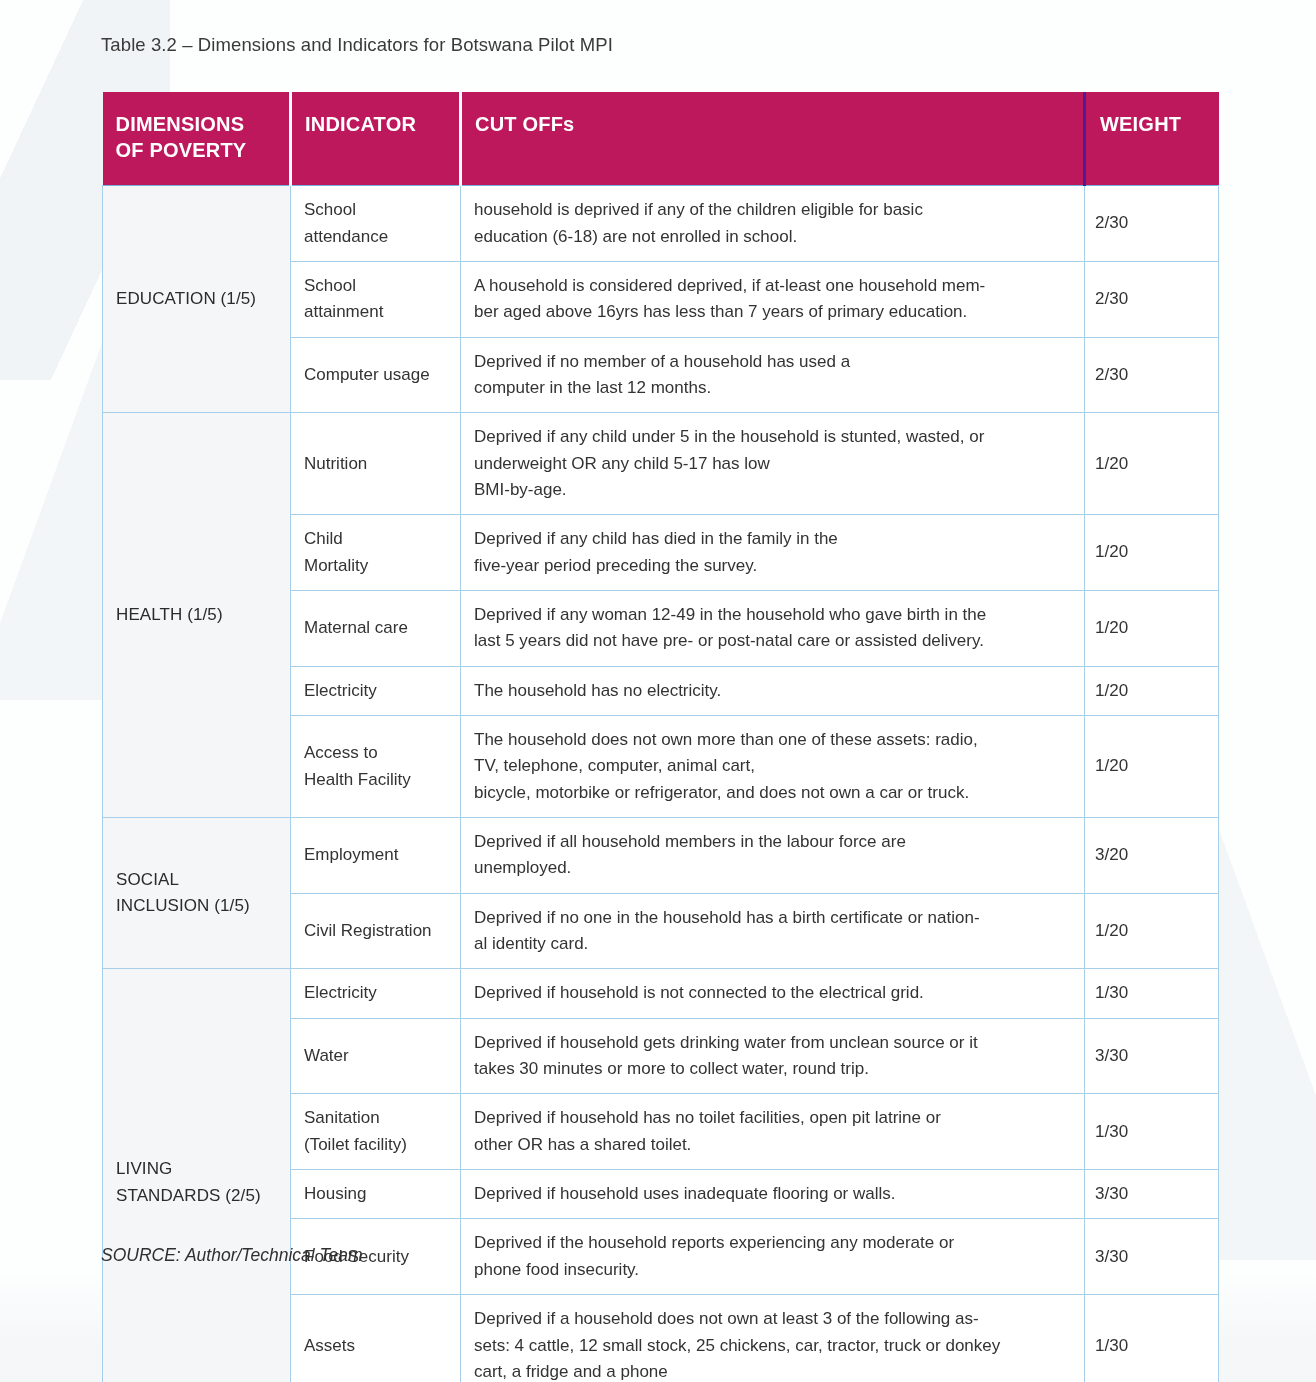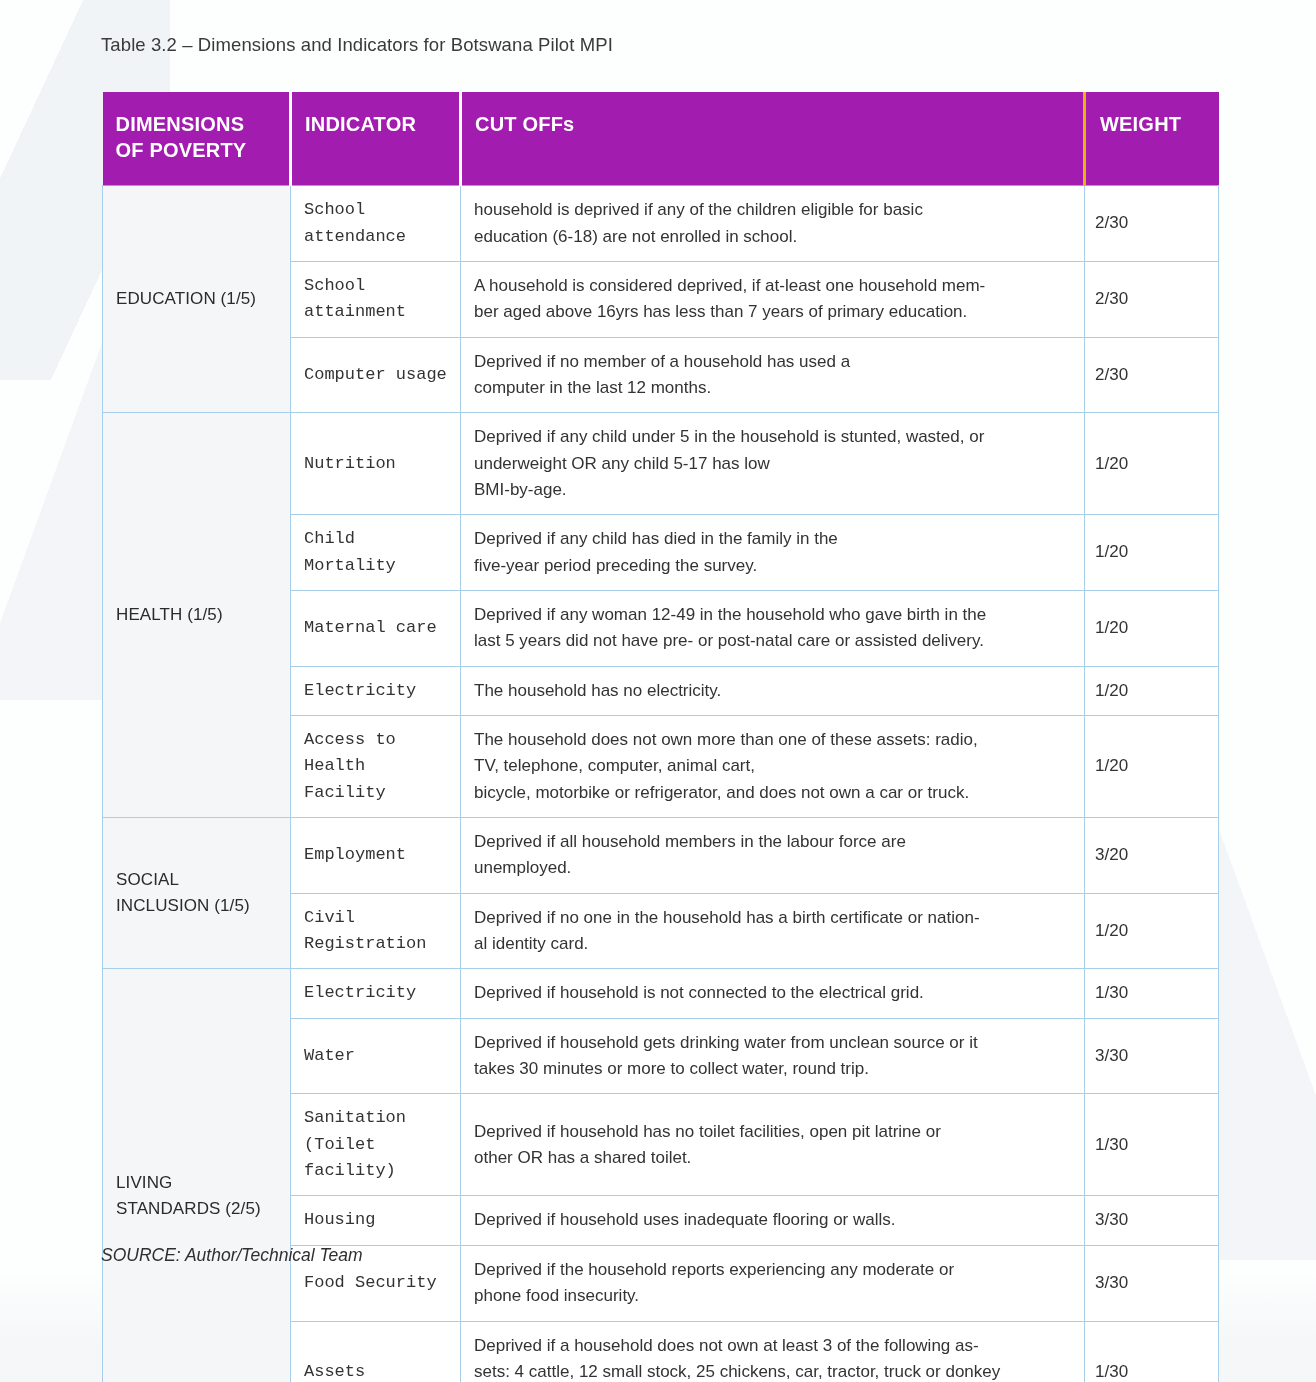--- a/index.html
+++ b/index.html
@@ -72,7 +72,7 @@
   table.mpi col.c-wgt   { width: 134px; }
 
   thead th {
-    background: #a21caf;
+    background: #be185d;
     color: #ffffff;
     font-size: 20px;
     font-weight: bold;

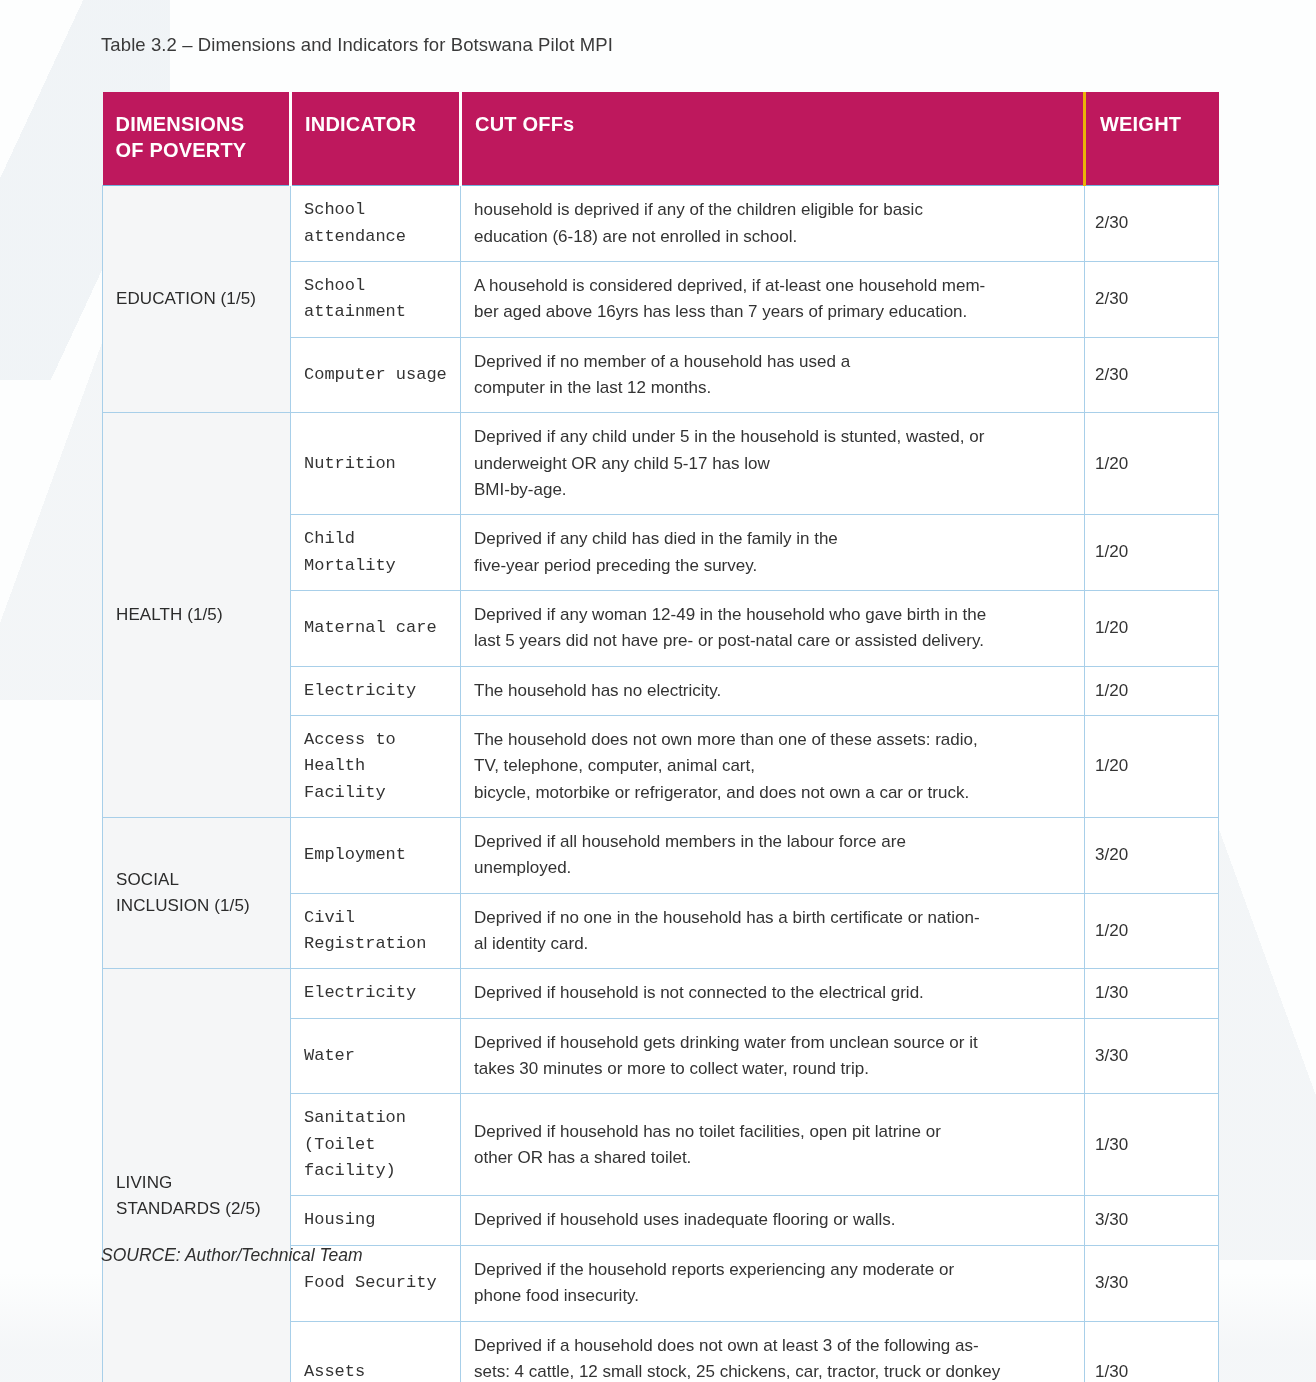--- a/index.html
+++ b/index.html
@@ -85,7 +85,7 @@
   }
   thead th.h-dim { border-right: 3px solid #ffffff; }
   thead th.h-ind { border-right: 3px solid #ffffff; }
-  thead th.h-cut { border-right: 3px solid #eab308; }
+  thead th.h-cut { border-right: 3px solid #4c1d95; }
   thead th.h-wgt { padding-left: 14px; margin-left: 40px; }
 
   tbody td {

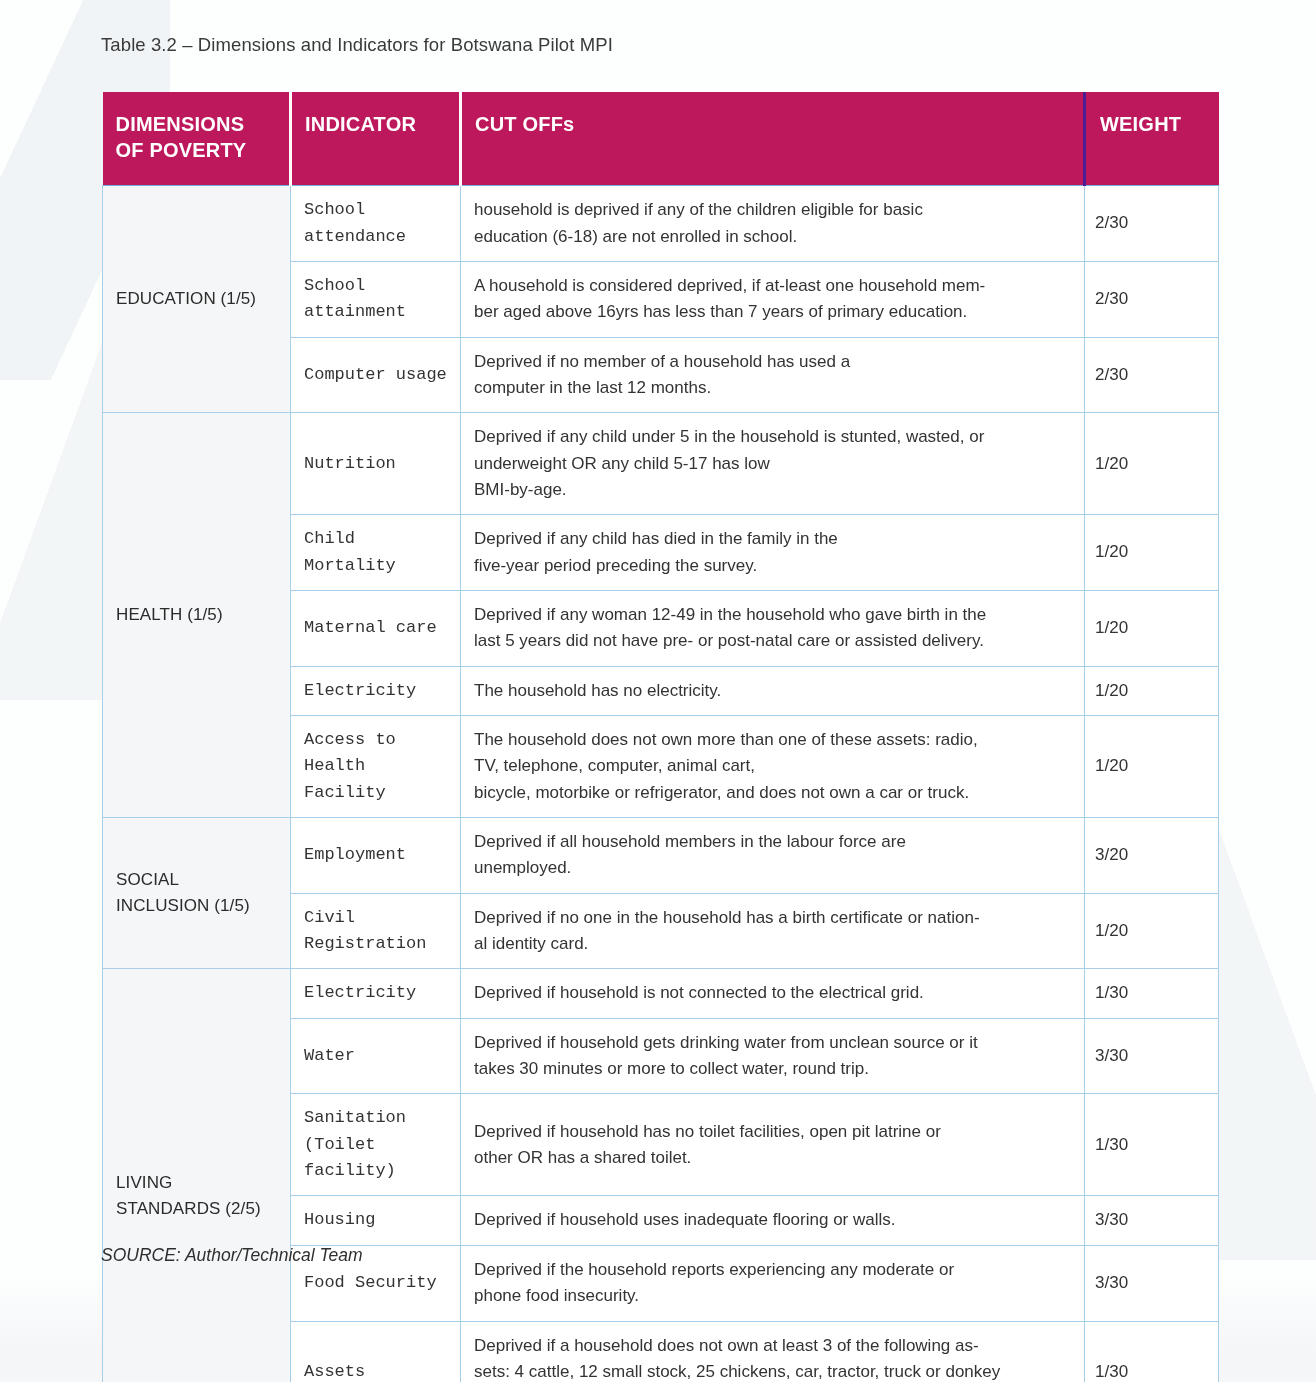--- a/index.html
+++ b/index.html
@@ -108,7 +108,6 @@
   tbody td.ind {
     padding: 11px 8px 11px 13px;
     vertical-align: middle;
-    font-family: Liberation Mono, monospace;
   }
   tbody td.cut {
     padding: 11px 14px 11px 13px;

